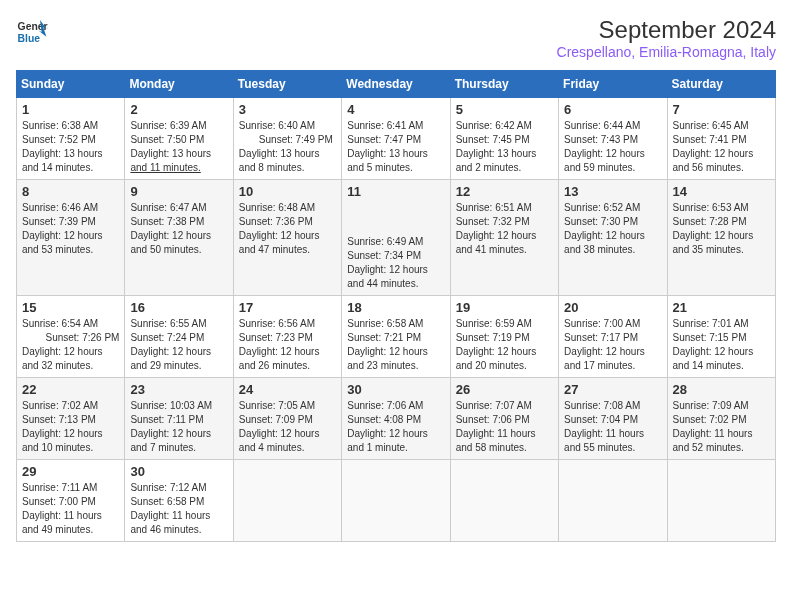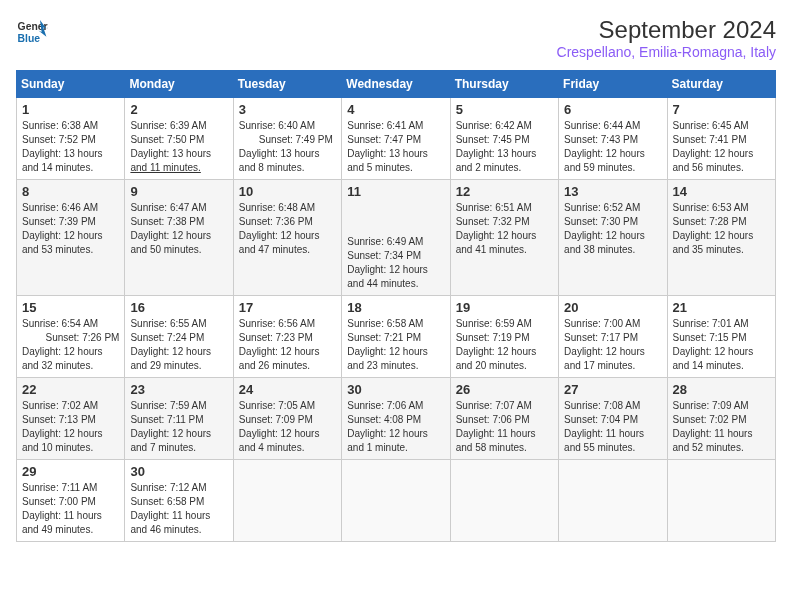--- a/index.html
+++ b/index.html
@@ -266,7 +266,7 @@
         </td>
         <td>
           <span class="day-num">23</span>
-          <div style="line-height: 1.4;">Sunrise: 7:59 AM</div>
+          <div style="line-height: 1.4;">Sunrise: 10:03 AM</div>
           <div style="line-height: 1.4;">Sunset: 7:11 PM</div>
           <div style="line-height: 1.4;">Daylight: 12 hours</div>
           <div style="line-height: 1.4;">and 7 minutes.</div>

